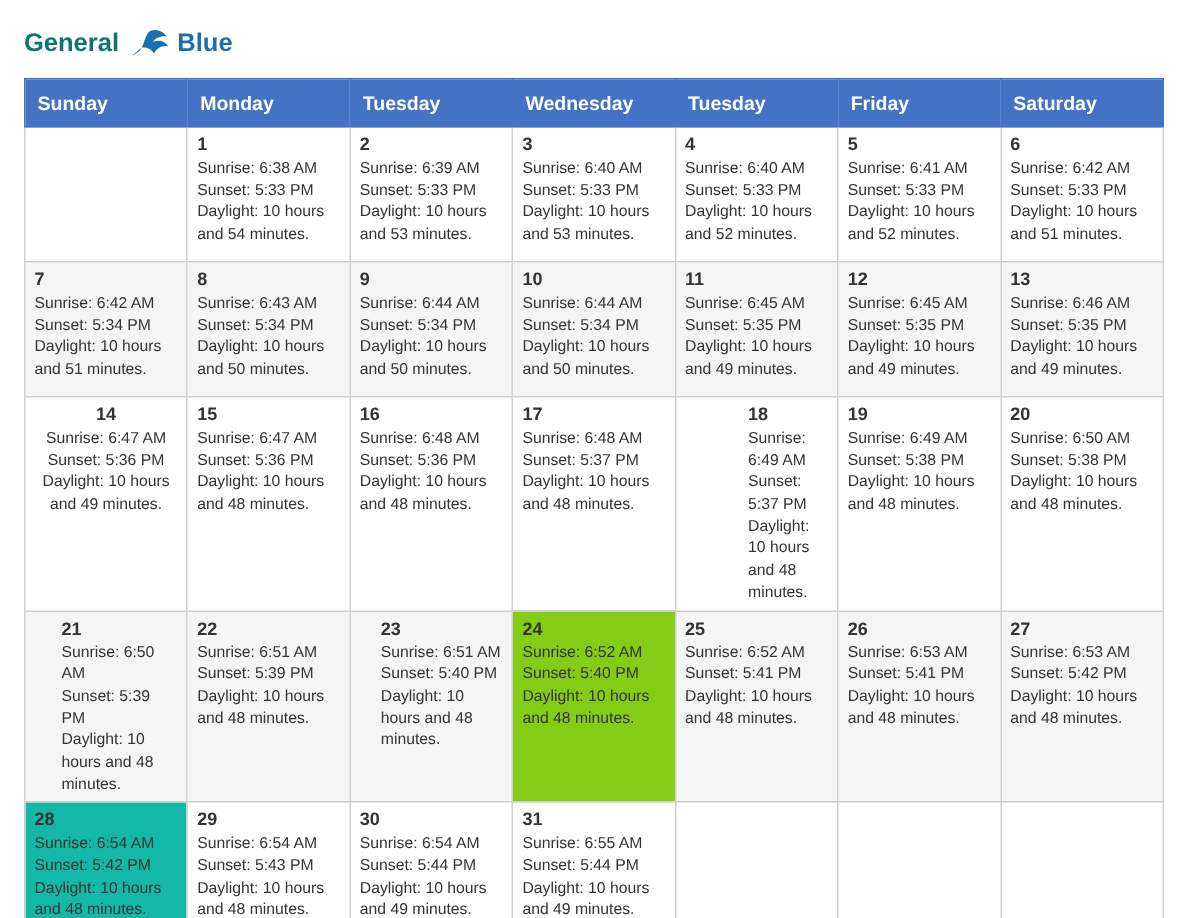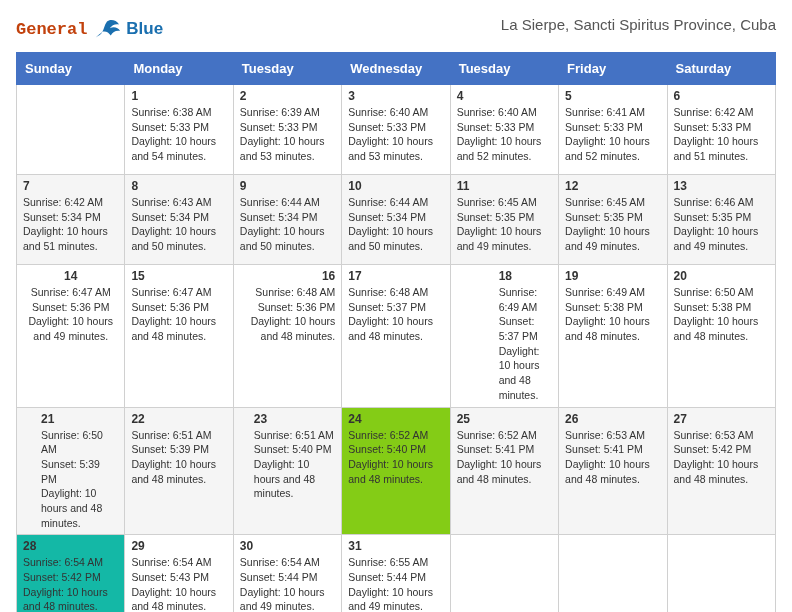--- a/index.html
+++ b/index.html
@@ -68,7 +68,7 @@
 <div class="header-logo">
   <div class="logo-container">
     <div>
-      <span style="font-size:17px;font-weight:bold;color:#c2410c;font-family:Liberation Mono, monospace;">General</span>
+      <span style="font-size:17px;font-weight:bold;color:#0f766e;">General</span>
       <svg class="logo-icon" viewBox="0 0 30 28" style="display:inline-block;vertical-align:middle;margin:0 1px;">
         <path d="M15 5 C18 2, 25 3, 28 8 C24 7, 20 9, 18 12 C22 10, 27 11, 29 15 C25 14, 21 16, 19 20 C17 17, 14 15, 10 16 C12 13, 12 9, 15 5Z" fill="#1a6faf"></path>
         <path d="M10 16 C8 18, 5 20, 3 22 C6 20, 9 19, 10 16Z" fill="#1a6faf"></path>

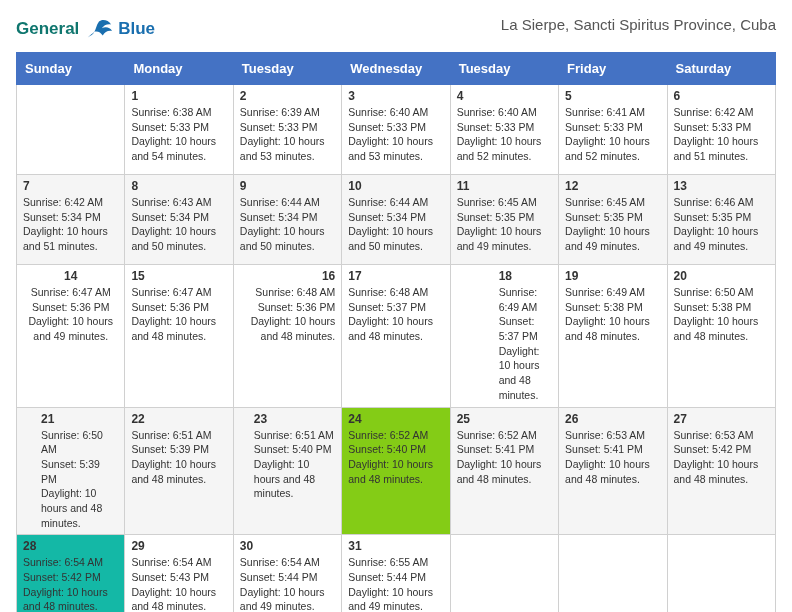--- a/index.html
+++ b/index.html
@@ -77,7 +77,6 @@
     </div>
   </div>
   <div class="title-section">
-    <div style="font-size:15px;color:#555;">La Sierpe, Sancti Spiritus Province, Cuba</div>
   </div>
 </div>
 

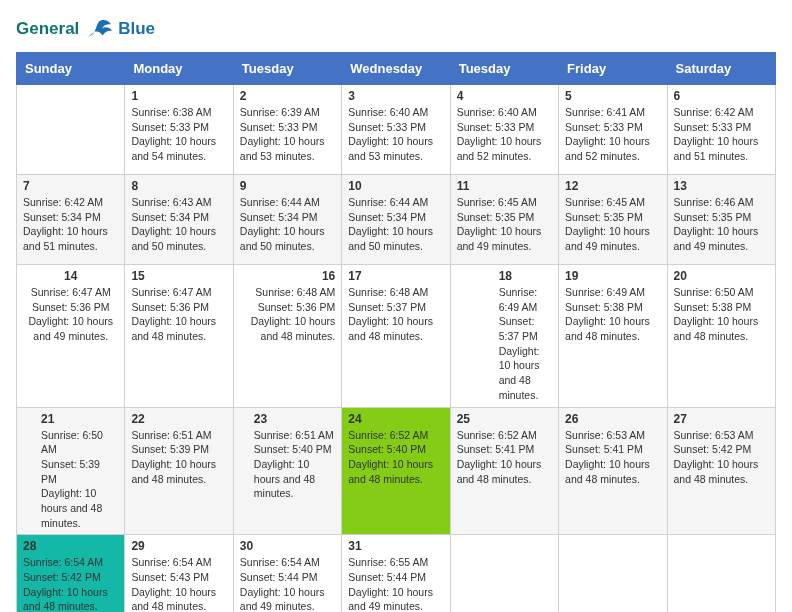--- a/index.html
+++ b/index.html
@@ -219,7 +219,7 @@
           <span>Daylight: 10 hours and 48 minutes.</span>
         </div>
       </td>
-        <td style="background-color: rgb(255, 255, 255); text-align: right;">
+        <td style="background-color: rgb(255, 255, 255);">
         <span class="day-number">16</span>
         <div class="cell-content">
           <span>Sunrise: 6:48 AM</span><br>

